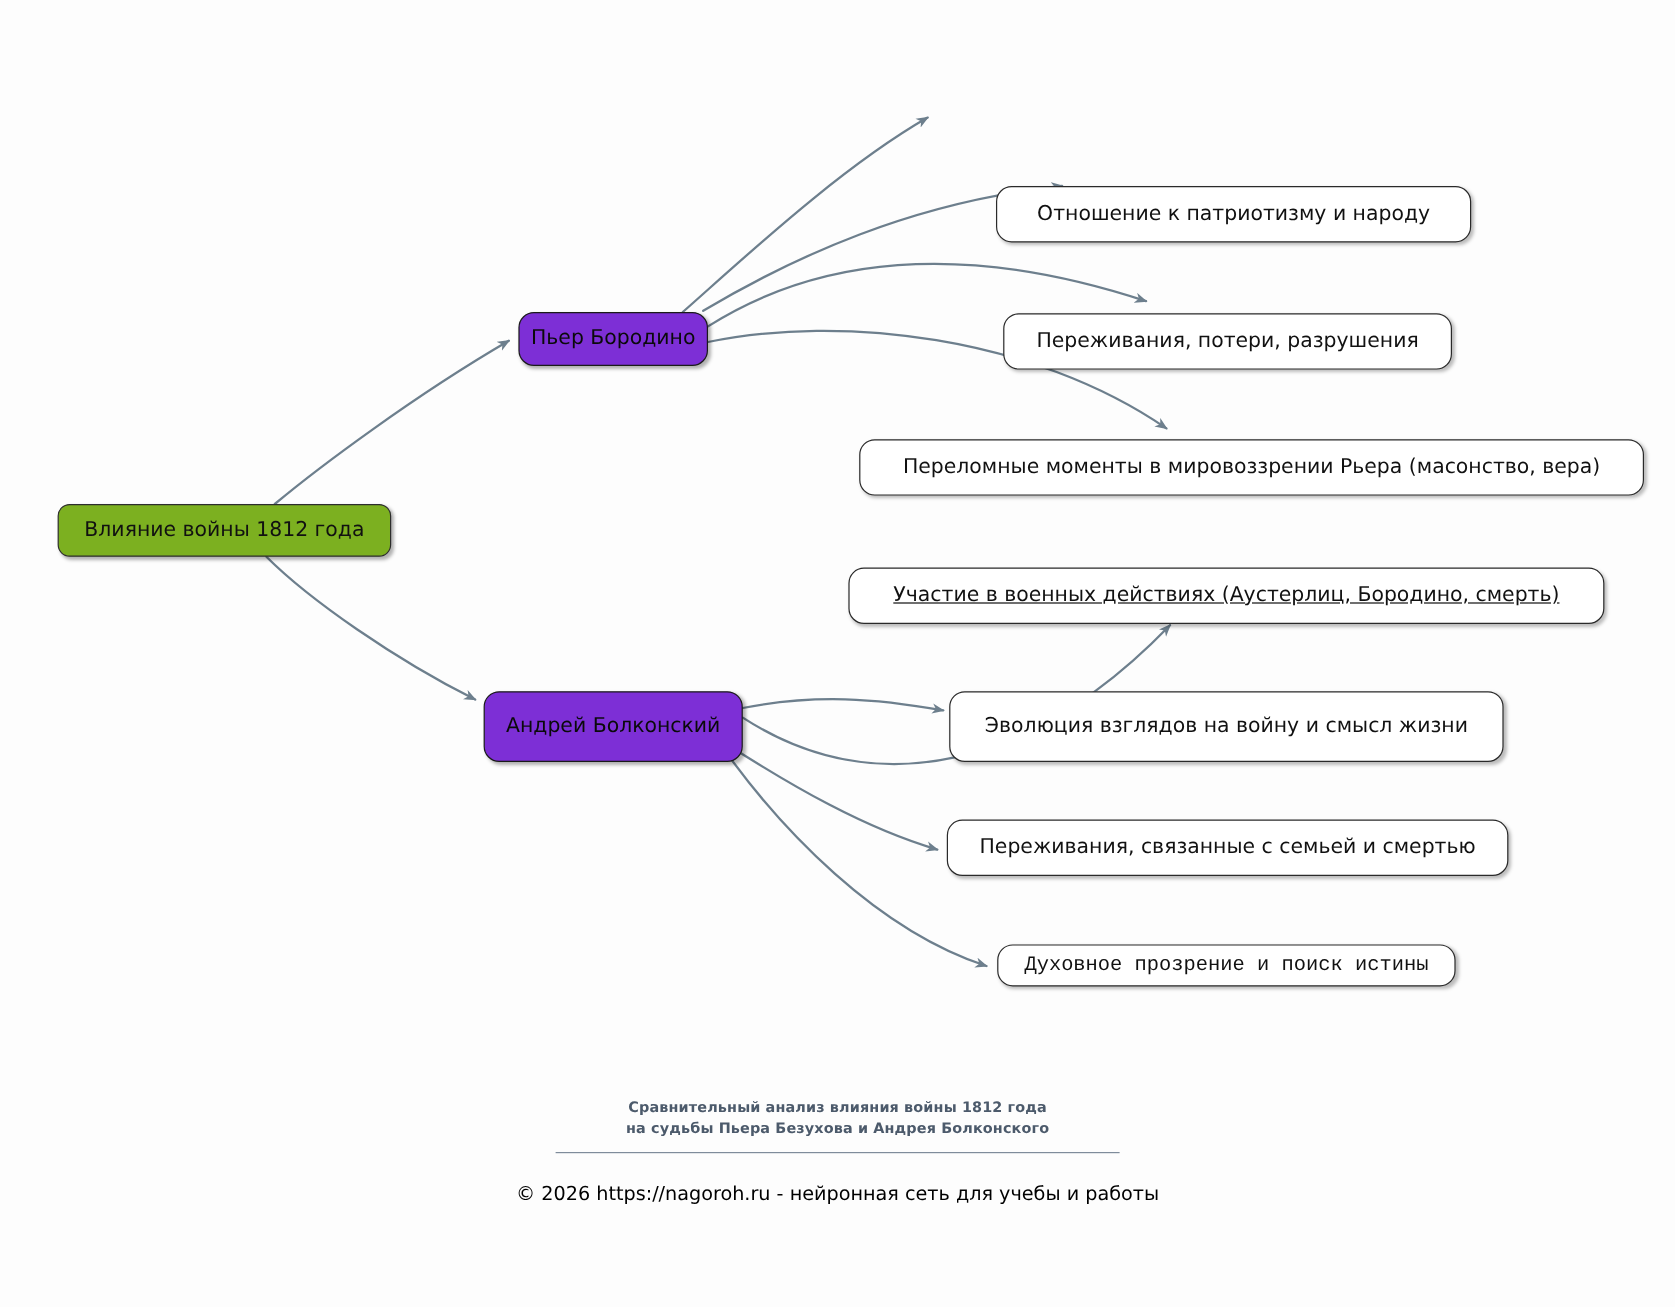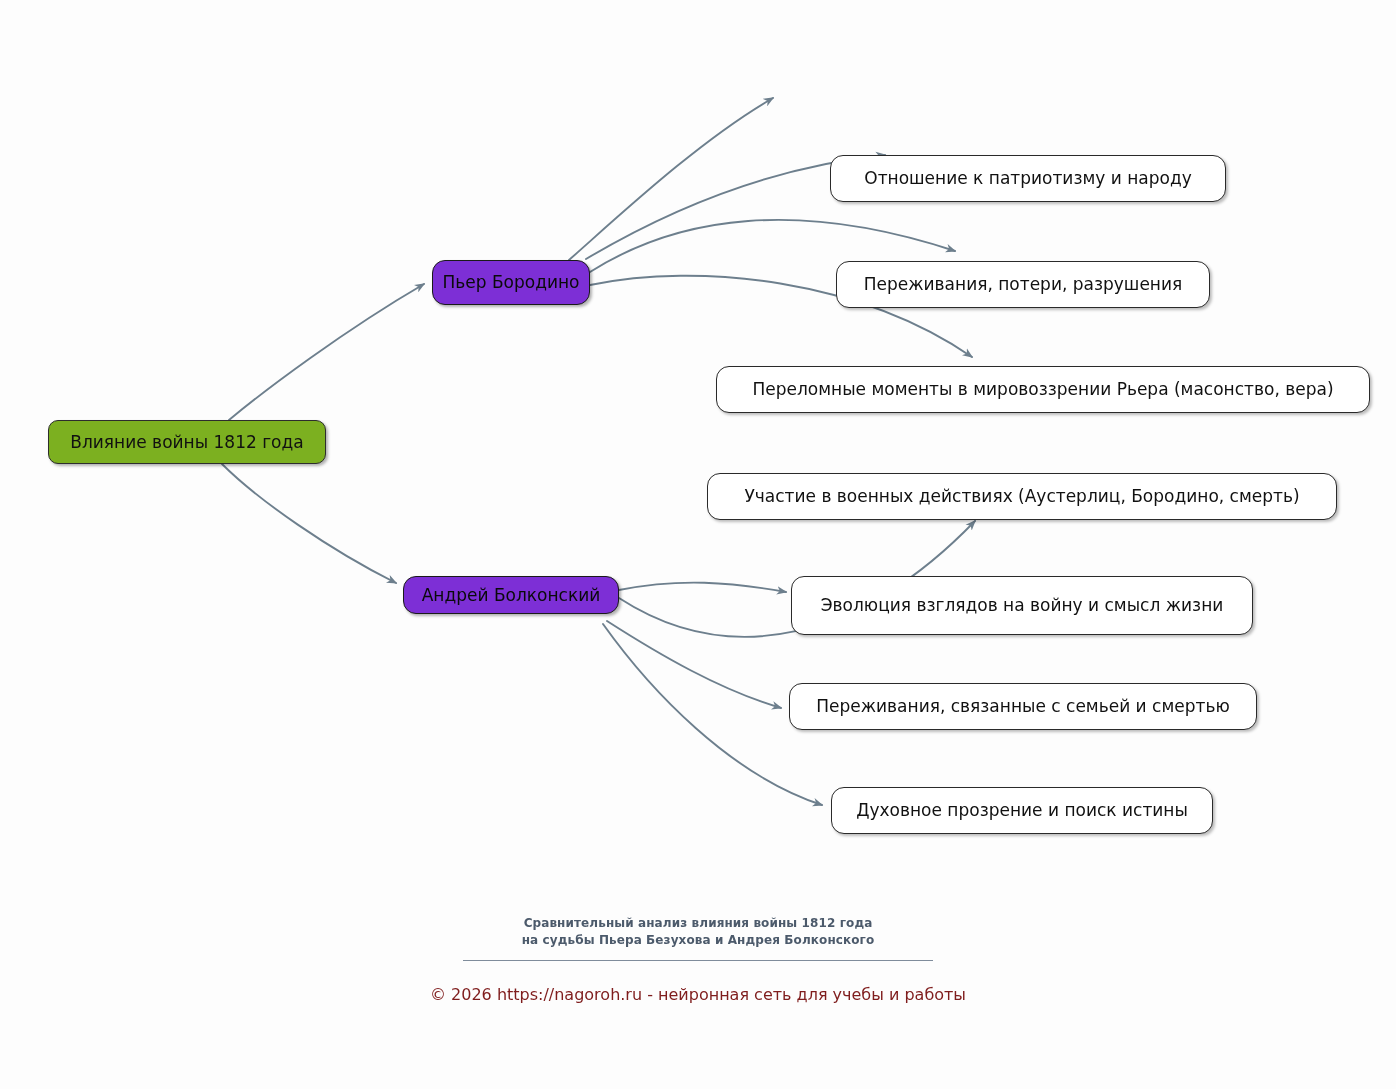--- a/index.html
+++ b/index.html
@@ -133,7 +133,7 @@
     <span>Андрей Болконский</span>
   </div>
 
-  <div class="node leaf" style="left: 707px; top: 473px; width: 630px; height: 47px;">
+  <div class="node leaf" style="left: 707px; top: 473px; width: 630px; height: 47px; text-decoration: underline;">
     <span>Участие в военных действиях (Аустерлиц, Бородино, смерть)</span>
   </div>
   <div class="node leaf" style="left: 791px; top: 576px; width: 462px; height: 59px;">

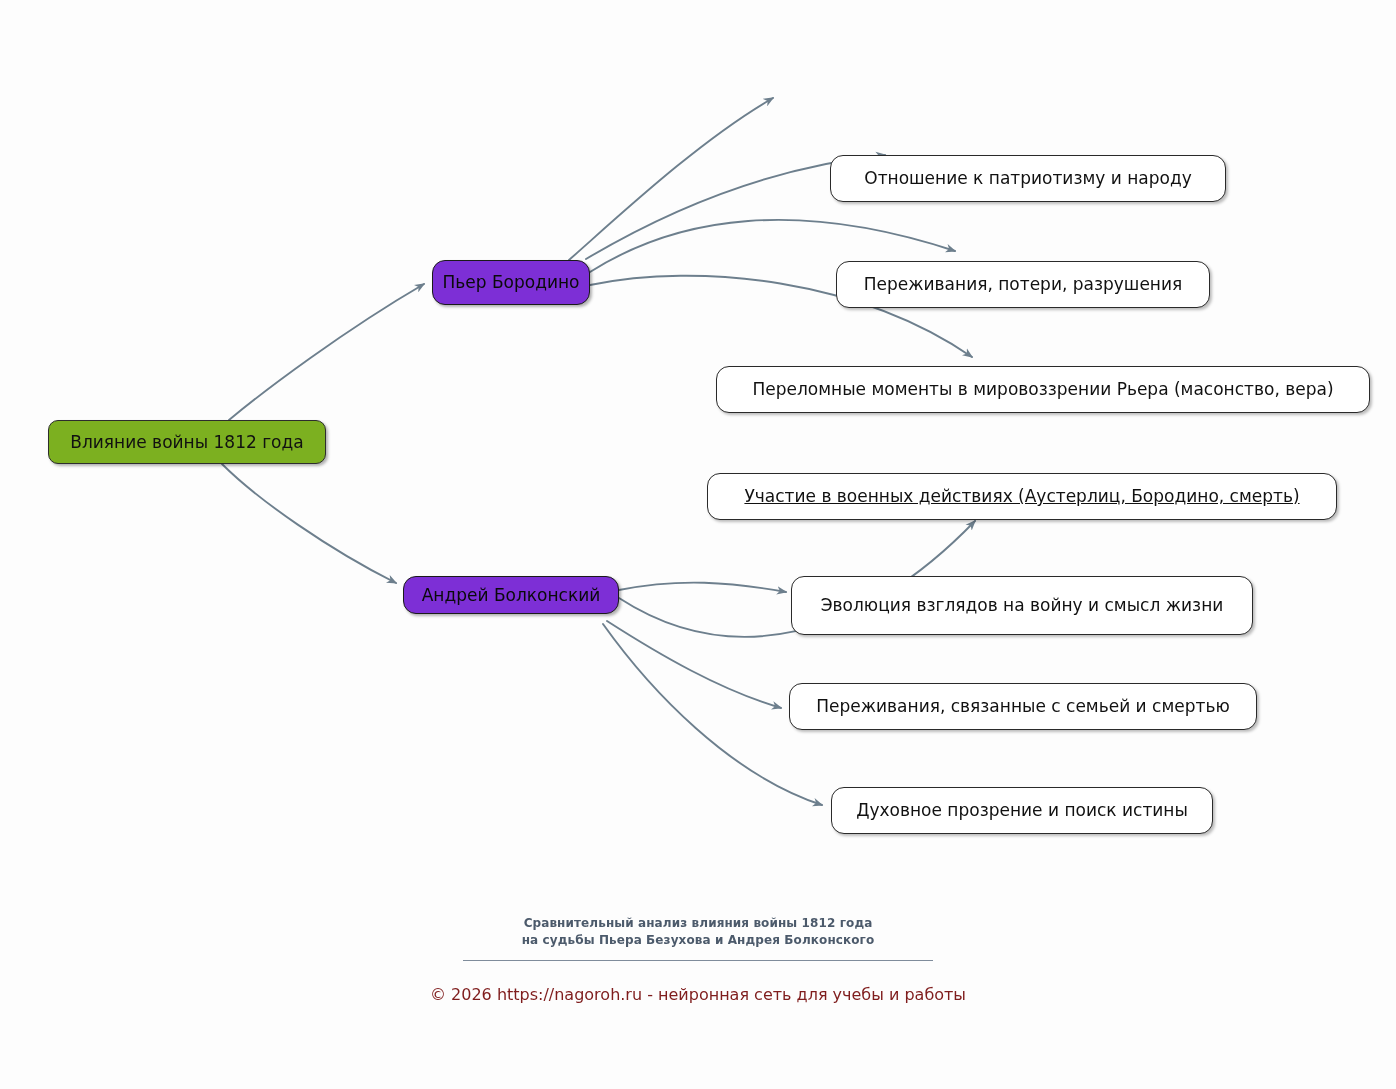--- a/index.html
+++ b/index.html
@@ -129,7 +129,7 @@
     <span>Переломные моменты в мировоззрении Рьера (масонство, вера)</span>
   </div>
 
-  <div class="node branch" style="left: 403px; top: 576px; width: 216px; height: 38px; background: rgb(125, 47, 214);">
+  <div class="node branch" style="left: 403px; top: 576px; width: 216px; height: 59px; background: rgb(125, 47, 214);">
     <span>Андрей Болконский</span>
   </div>
 

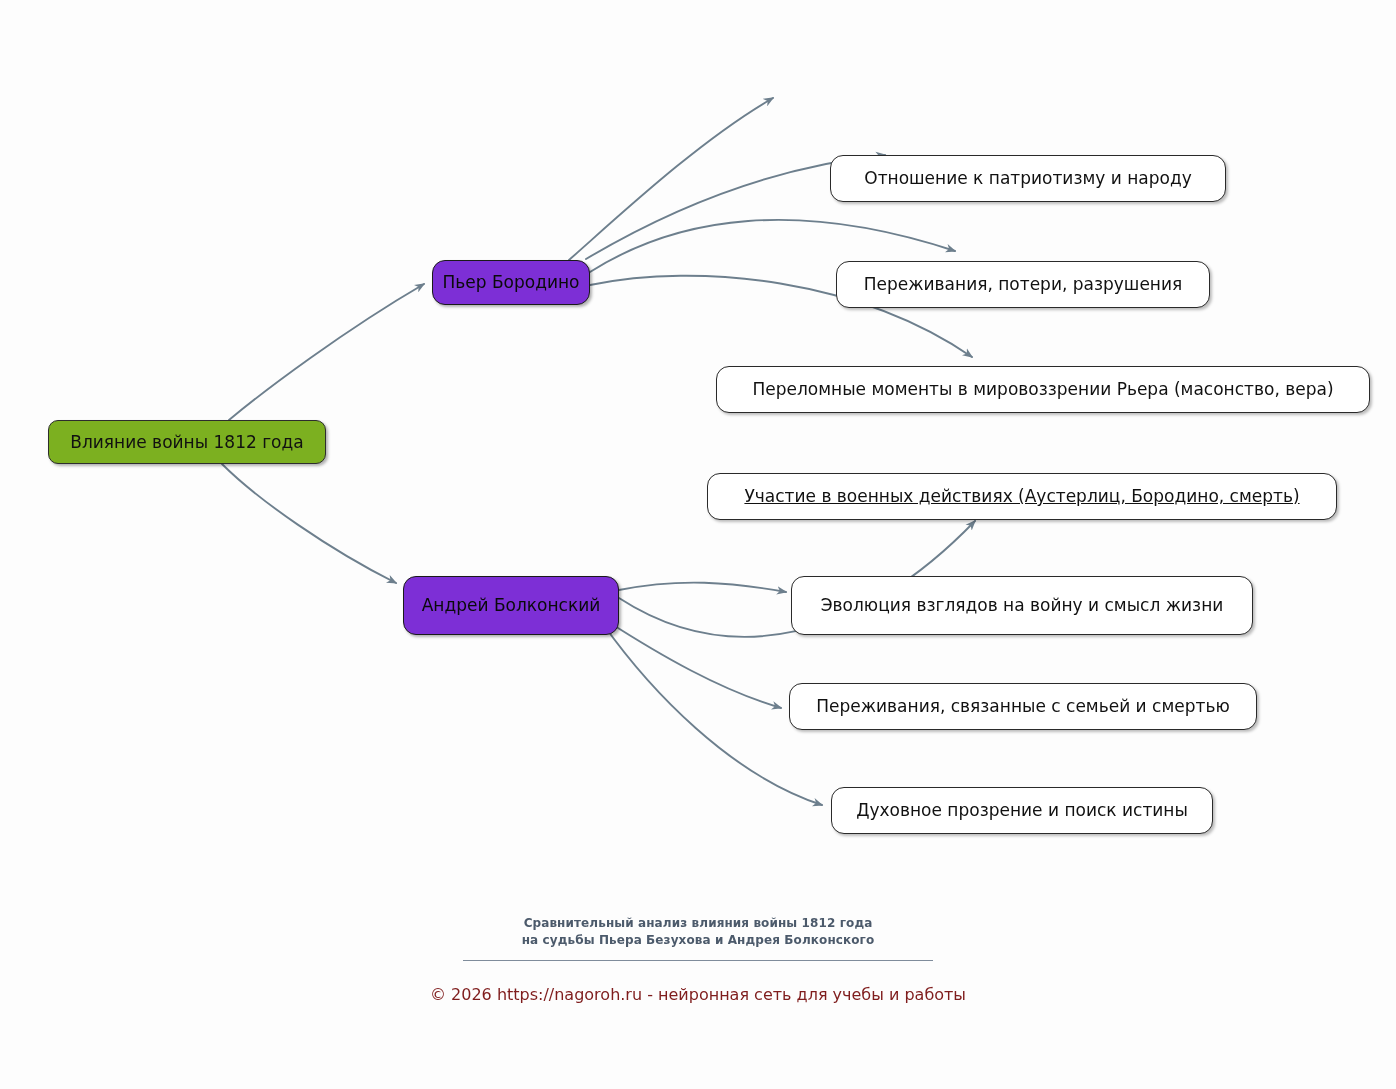--- a/index.html
+++ b/index.html
@@ -142,7 +142,7 @@
   <div class="node leaf" style="left: 789px; top: 683px; width: 468px; height: 47px;">
     <span>Переживания, связанные с семьей и смертью</span>
   </div>
-  <div class="node leaf" style="left: 831px; top: 787px; width: 382px; height: 47px;">
+  <div class="node leaf" style="left: 831px; top: 787px; width: 382px; height: 35px; font-family: Liberation Mono, monospace;">
     <span>Духовное прозрение и поиск истины</span>
   </div>
 

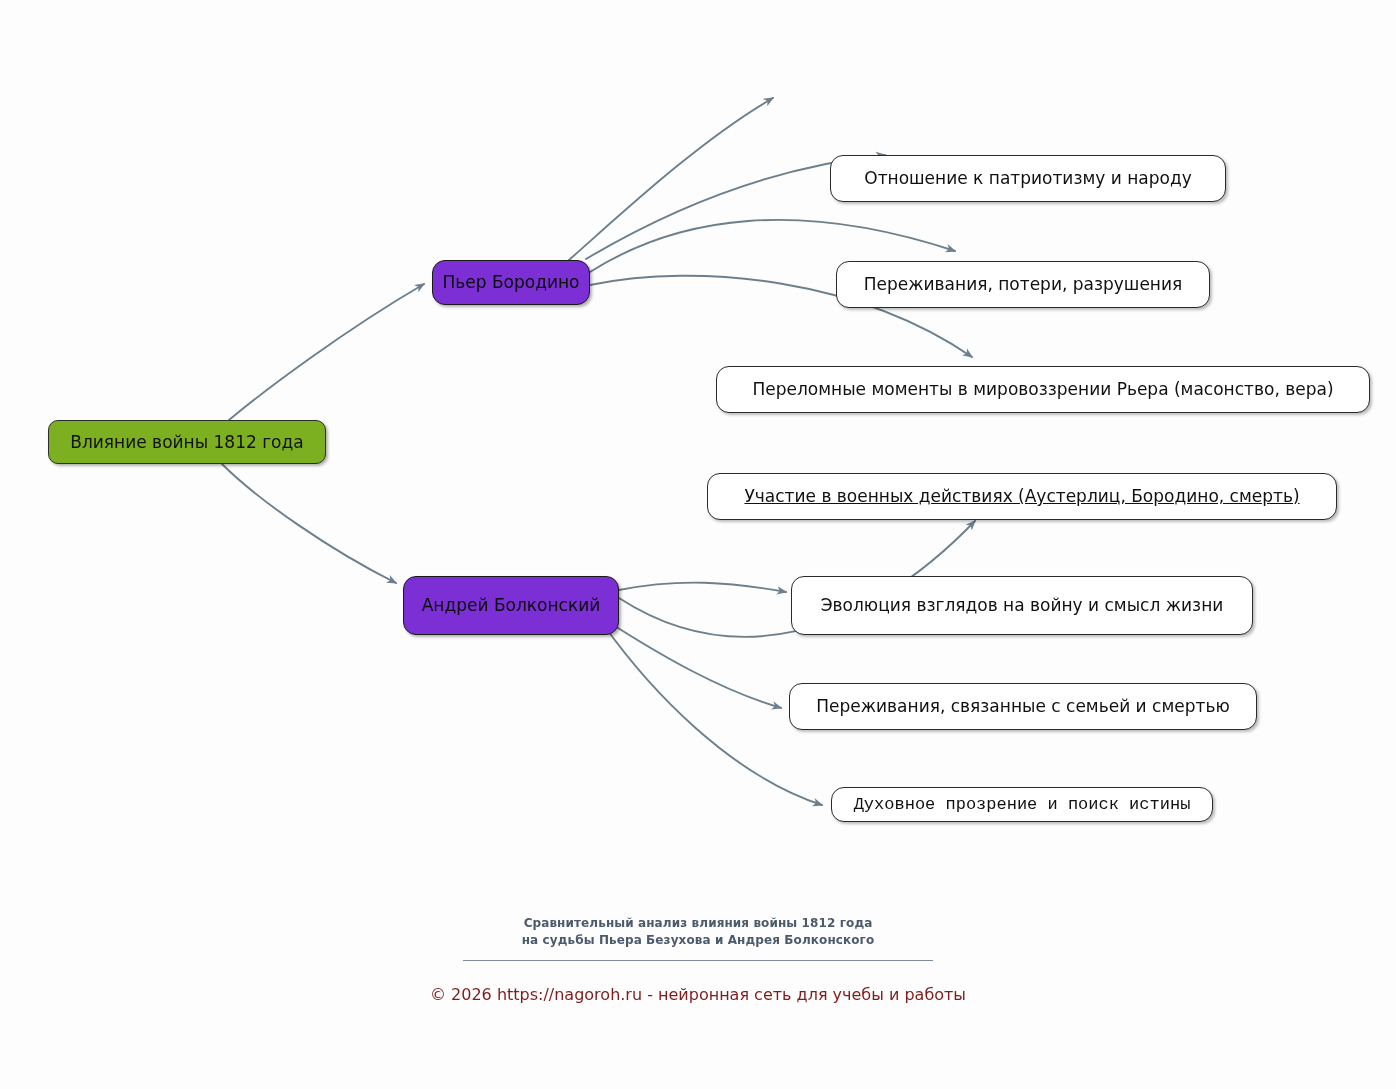--- a/index.html
+++ b/index.html
@@ -83,7 +83,7 @@
     margin-top: 24px;
     font-family: "DejaVu Sans", sans-serif;
     font-size: 16px;
-    color: #7f1d1d;
+    color: #000000;
   }
 </style>
 </head>

